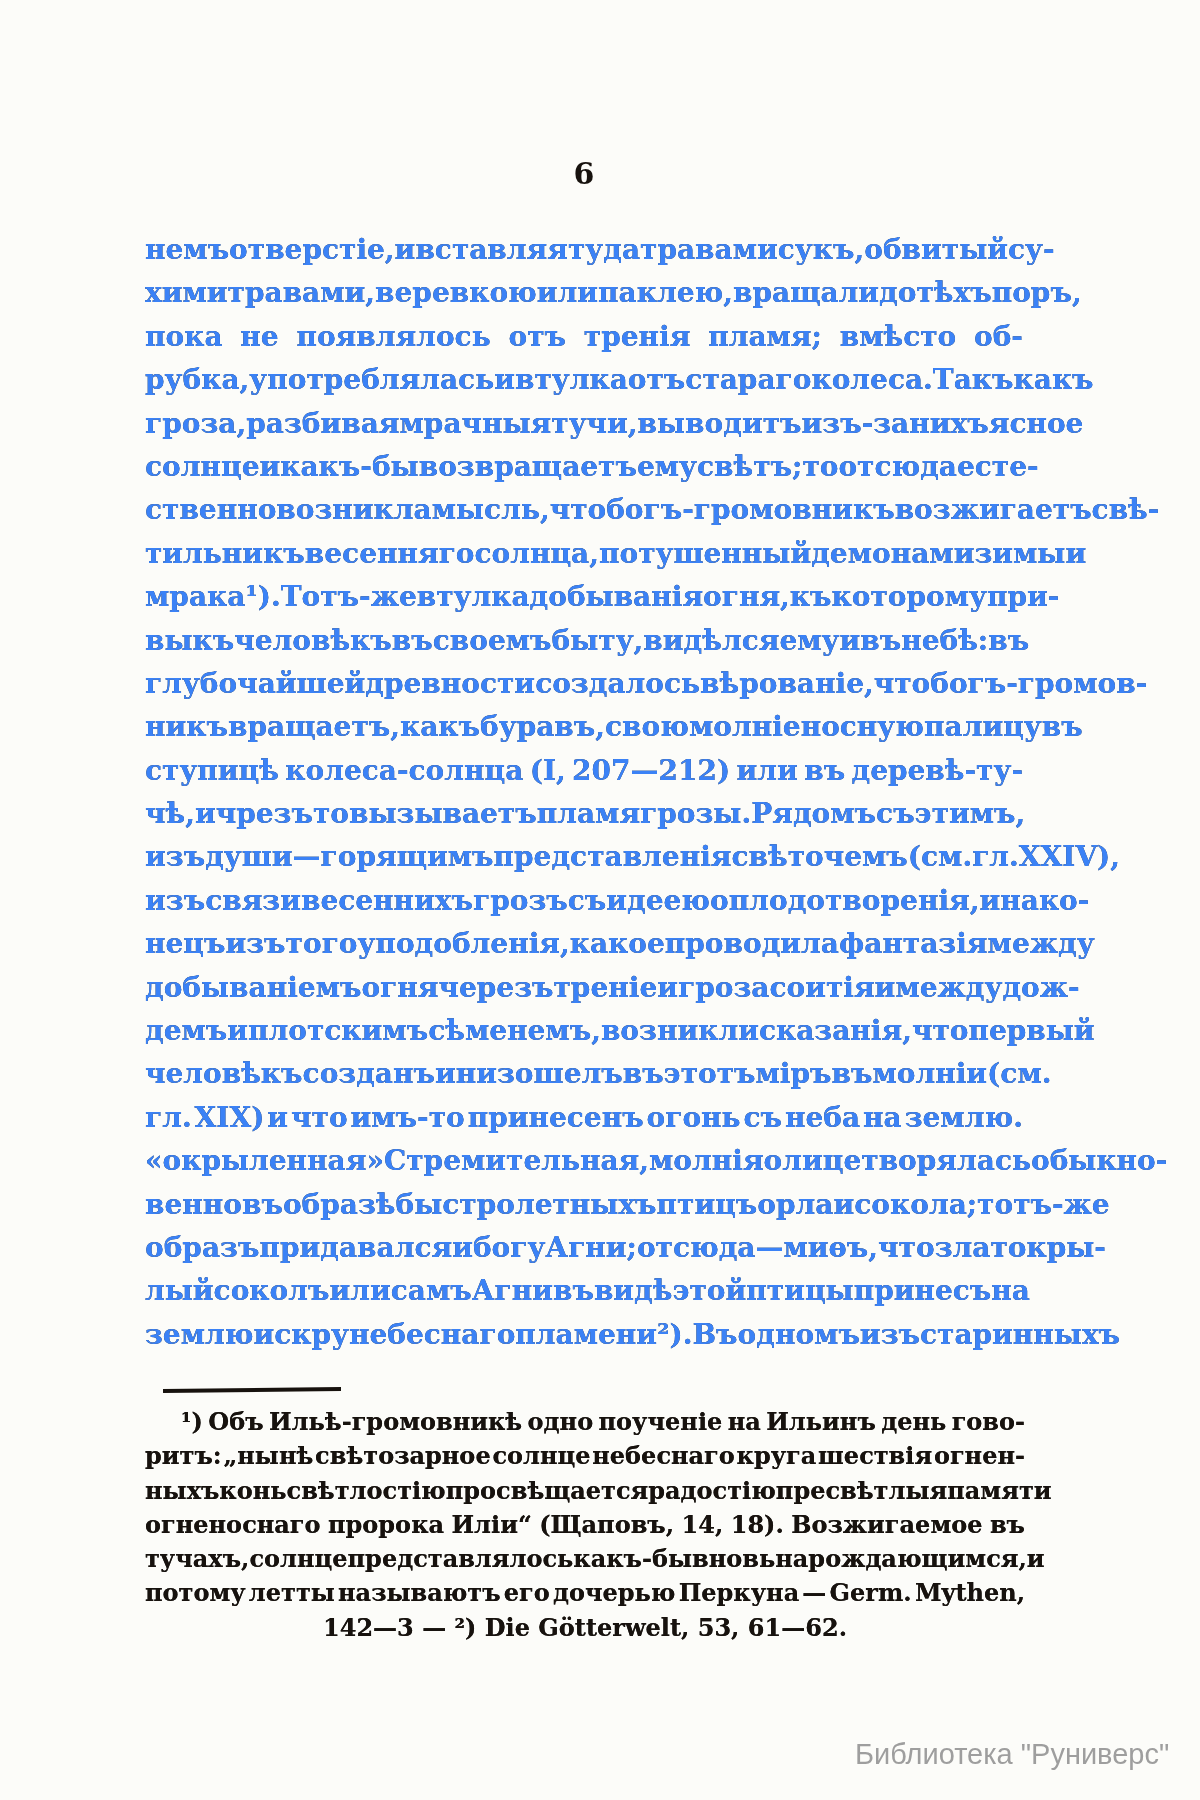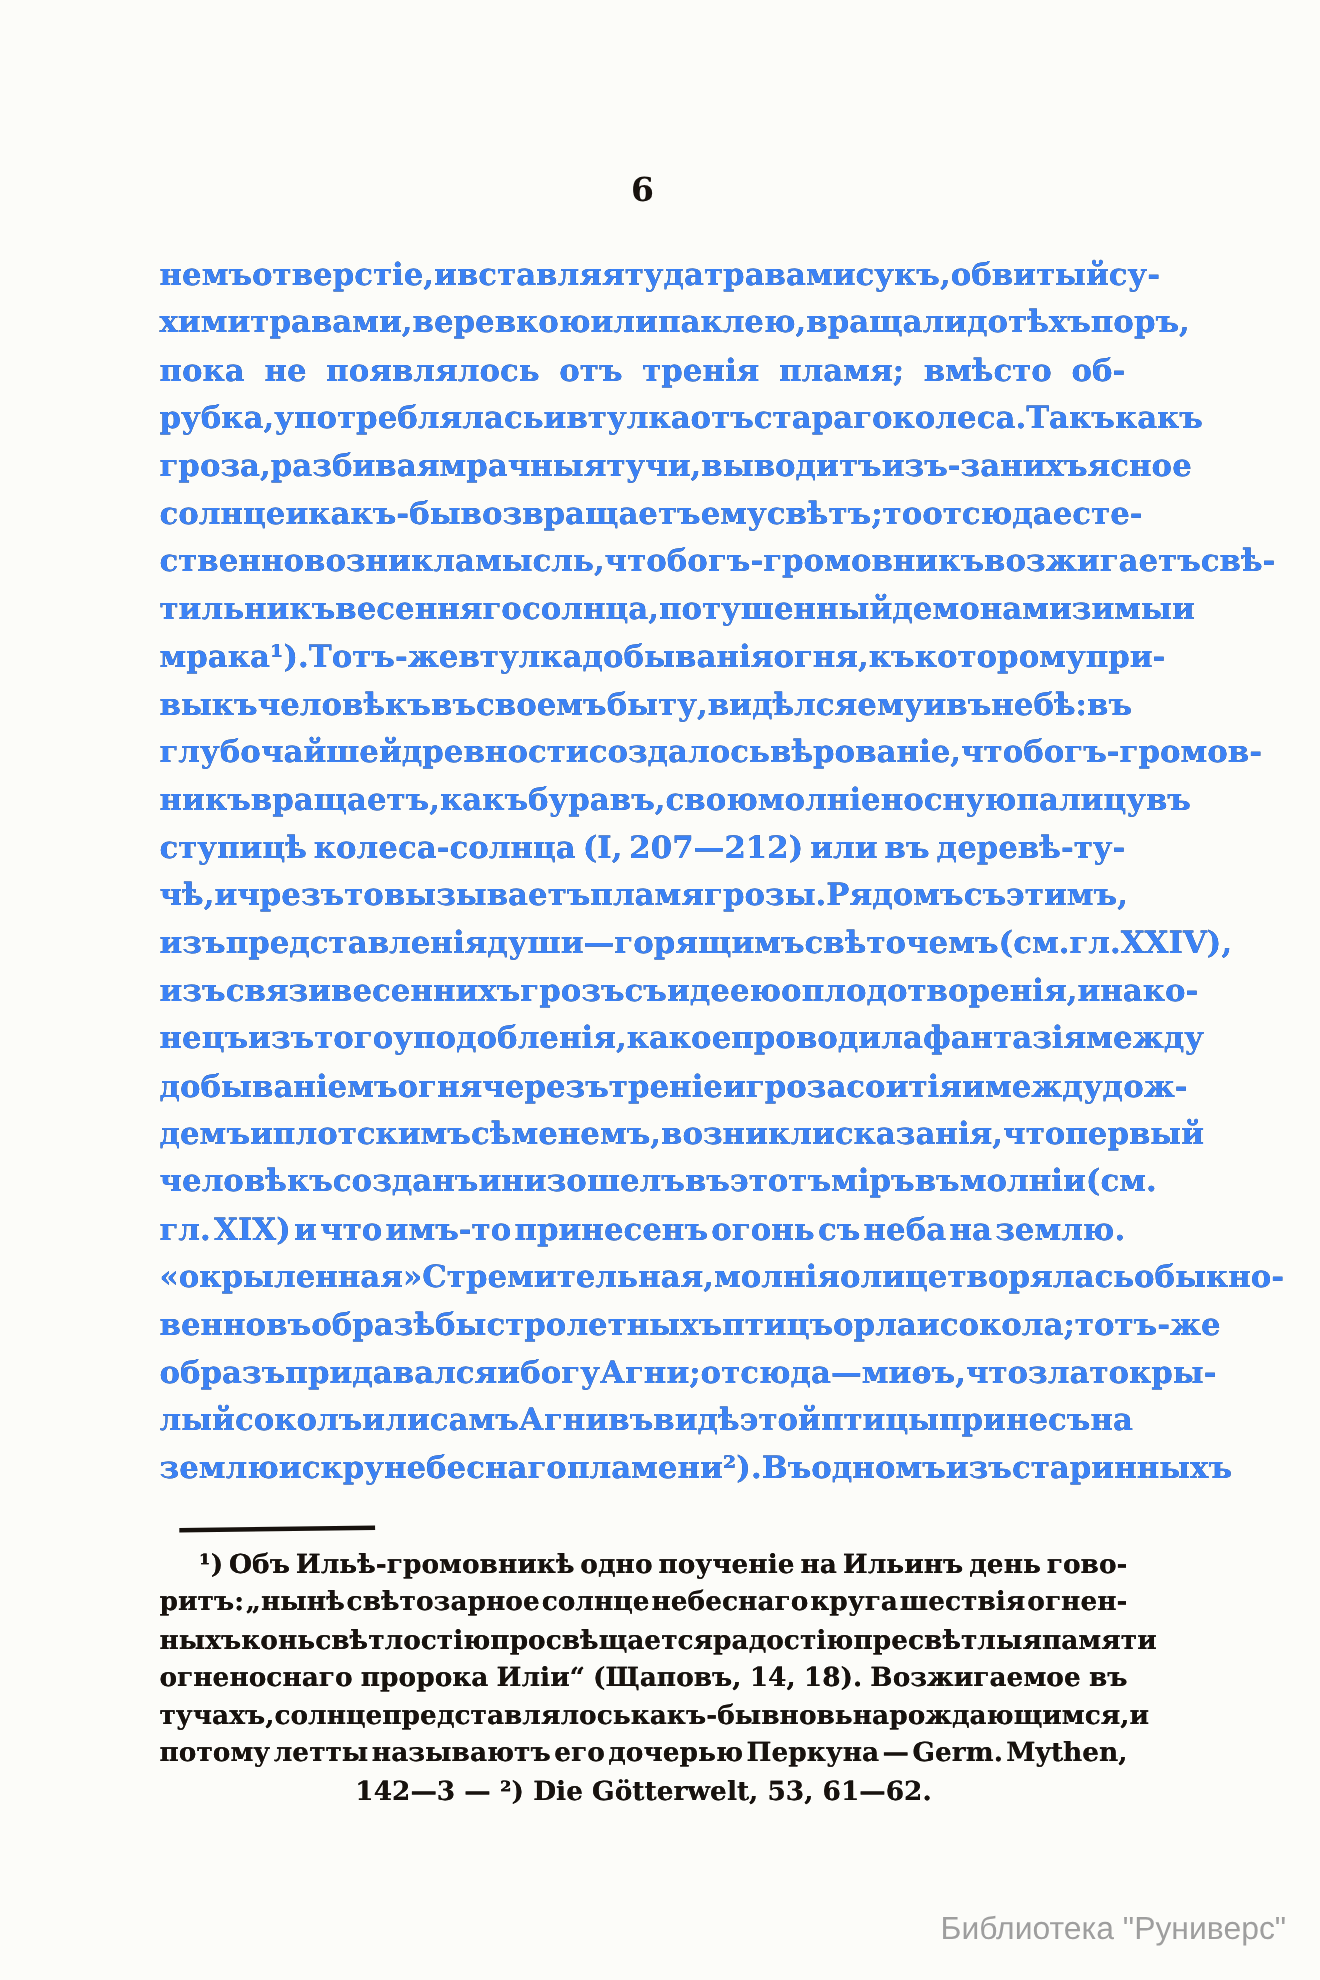--- a/index.html
+++ b/index.html
@@ -240,8 +240,8 @@
       </div>
     <div class="jline">
         <span>изъ</span>
+        <span>души—горящимъ</span>
         <span>представленія</span>
-        <span>души—горящимъ</span>
         <span>свѣточемъ</span>
         <span>(см.</span>
         <span>гл.</span>

